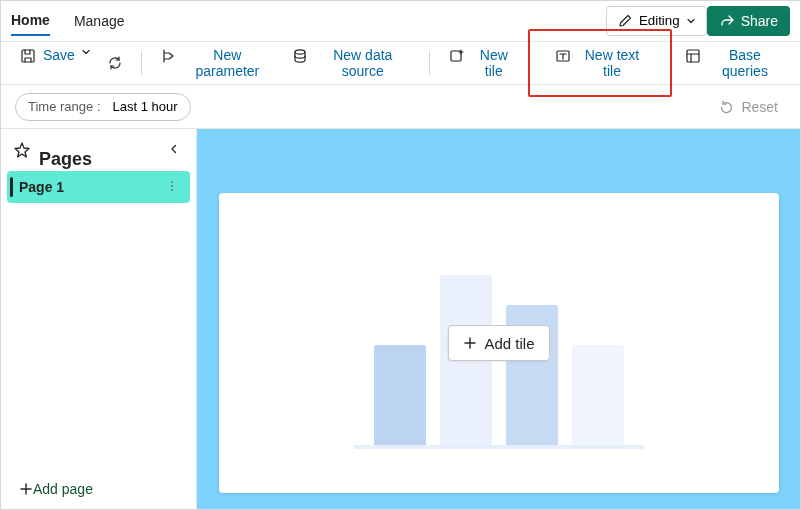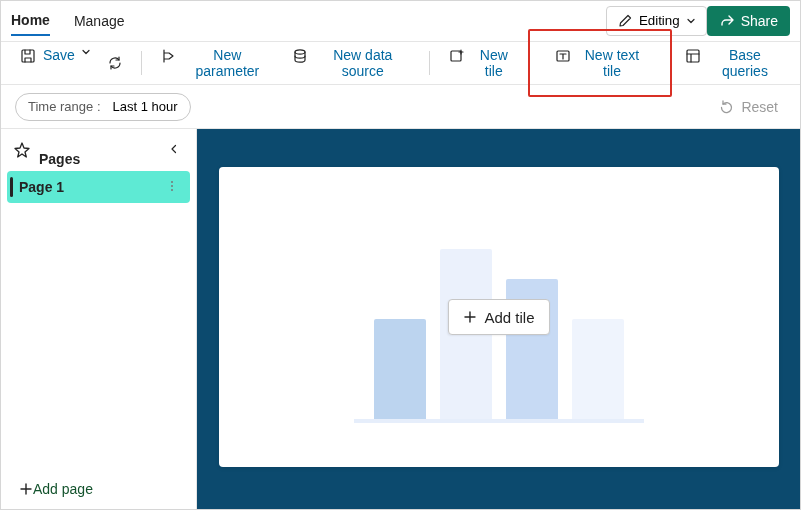--- a/index.html
+++ b/index.html
@@ -35,7 +35,7 @@
   .sidebar { width: 196px; border-right: 1px solid #e5e5e5; display: flex; flex-direction: column; overflow-y: auto; }
   .sidebar::-webkit-scrollbar { width: 10px; }
   .sidebar-hdr { display: flex; align-items: center; height: 40px; padding: 0 10px 0 12px; }
-  .sidebar-hdr .title { font-weight: 600; font-size: 14px; margin-top: 20px; }
+  .sidebar-hdr .title { font-weight: 600; font-size: 18px; margin-top: 20px; }
   .sidebar-hdr .sp { flex: 1; }
   .collapse-btn { width: 24px; height: 24px; border: none; background: transparent; cursor: pointer; display: flex; align-items: center; justify-content: center; }
   .page-list { list-style: none; }

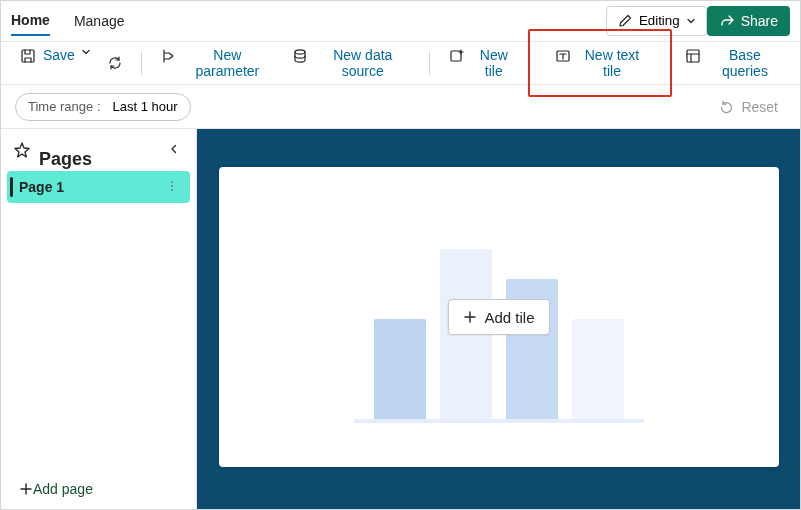--- a/index.html
+++ b/index.html
@@ -47,7 +47,7 @@
   .sidebar-spacer { flex: 1; }
   .add-page { display: flex; align-items: center; height: 40px; padding: 0 18px; border: none; background: transparent; cursor: pointer; font-size: 14px; color: #14532d; }
 
-  .canvas-wrap { flex: 1; background: #0c4a6e; display: flex; align-items: center; justify-content: center; padding: 12px 16px 16px 16px; }
+  .canvas-wrap { flex: 1; background: #7dd3fc; display: flex; align-items: flex-end; justify-content: center; padding: 12px 16px 16px 16px; }
   .canvas-card { width: 100%; max-width: 560px; height: 300px; background: #fff; box-shadow: 0 1px 4px rgba(0,0,0,0.12); border-radius: 4px; position: relative; display: flex; align-items: flex-end; justify-content: center; }
   .chart-box { position: relative; width: 290px; height: 180px; border-bottom: 4px solid #e6eefb; margin-bottom: 44px; display: flex; align-items: flex-end; justify-content: center; gap: 14px; }
   .bar { width: 52px; border-radius: 2px 2px 0 0; }

